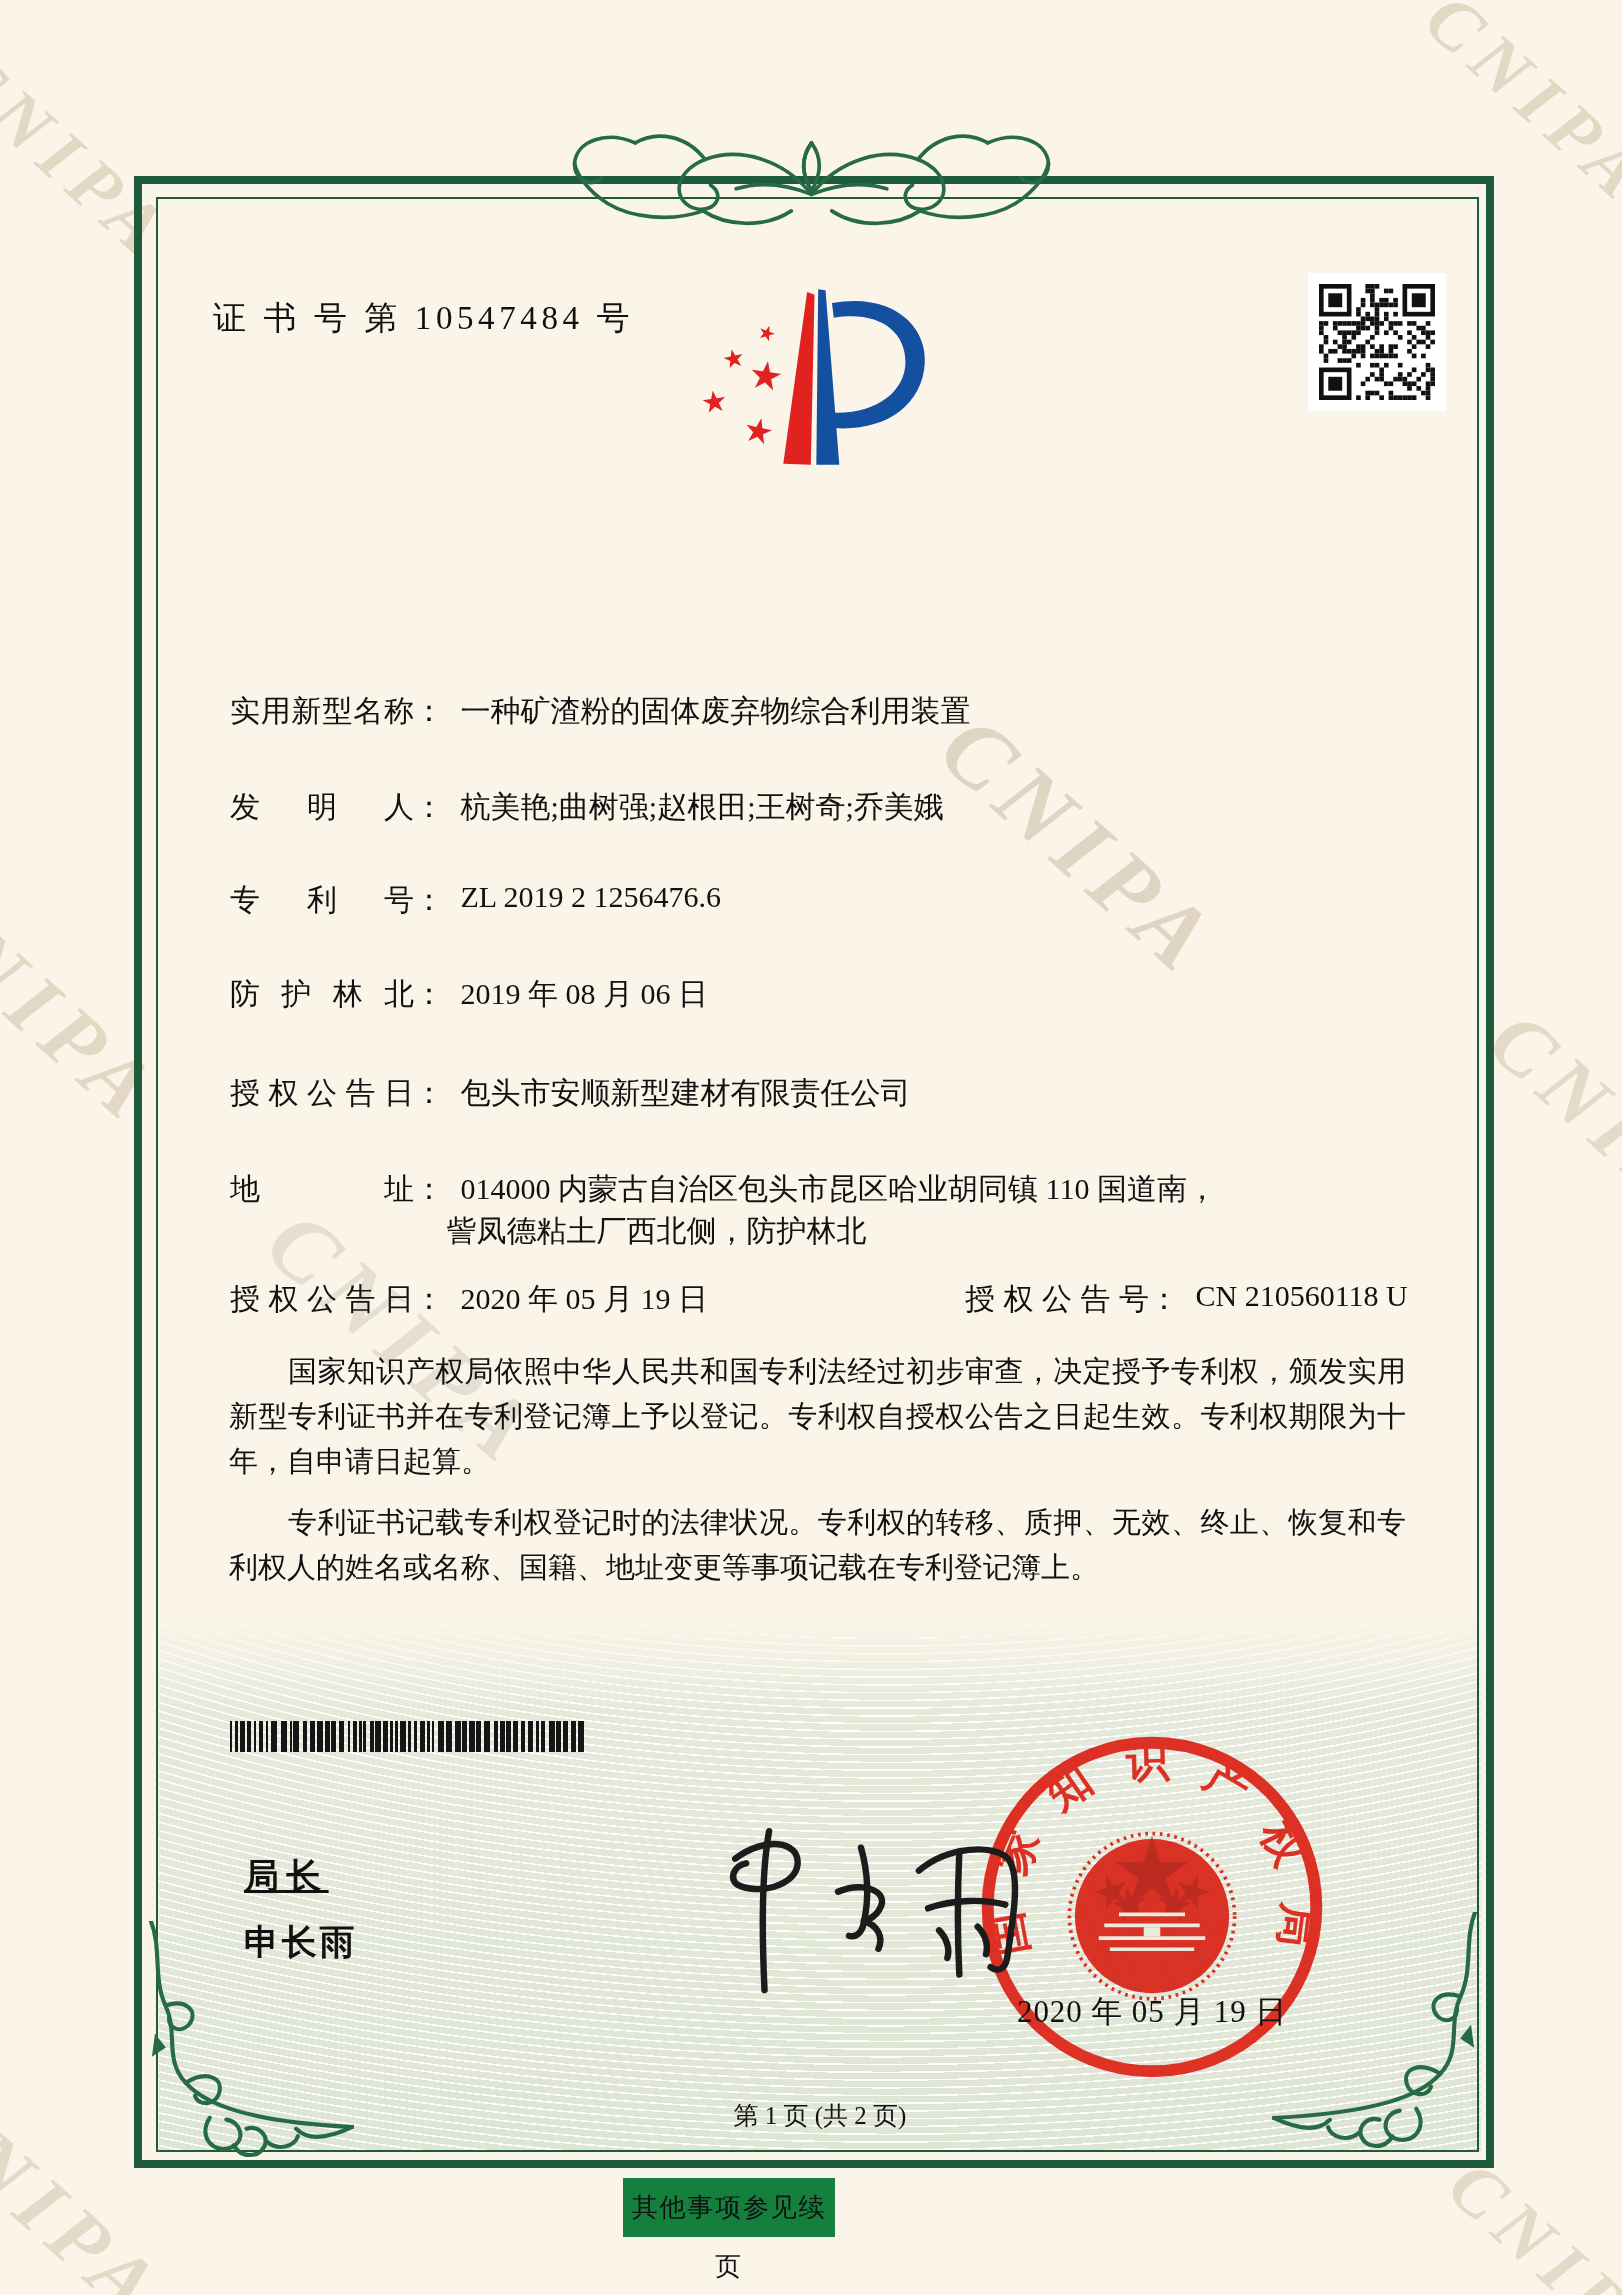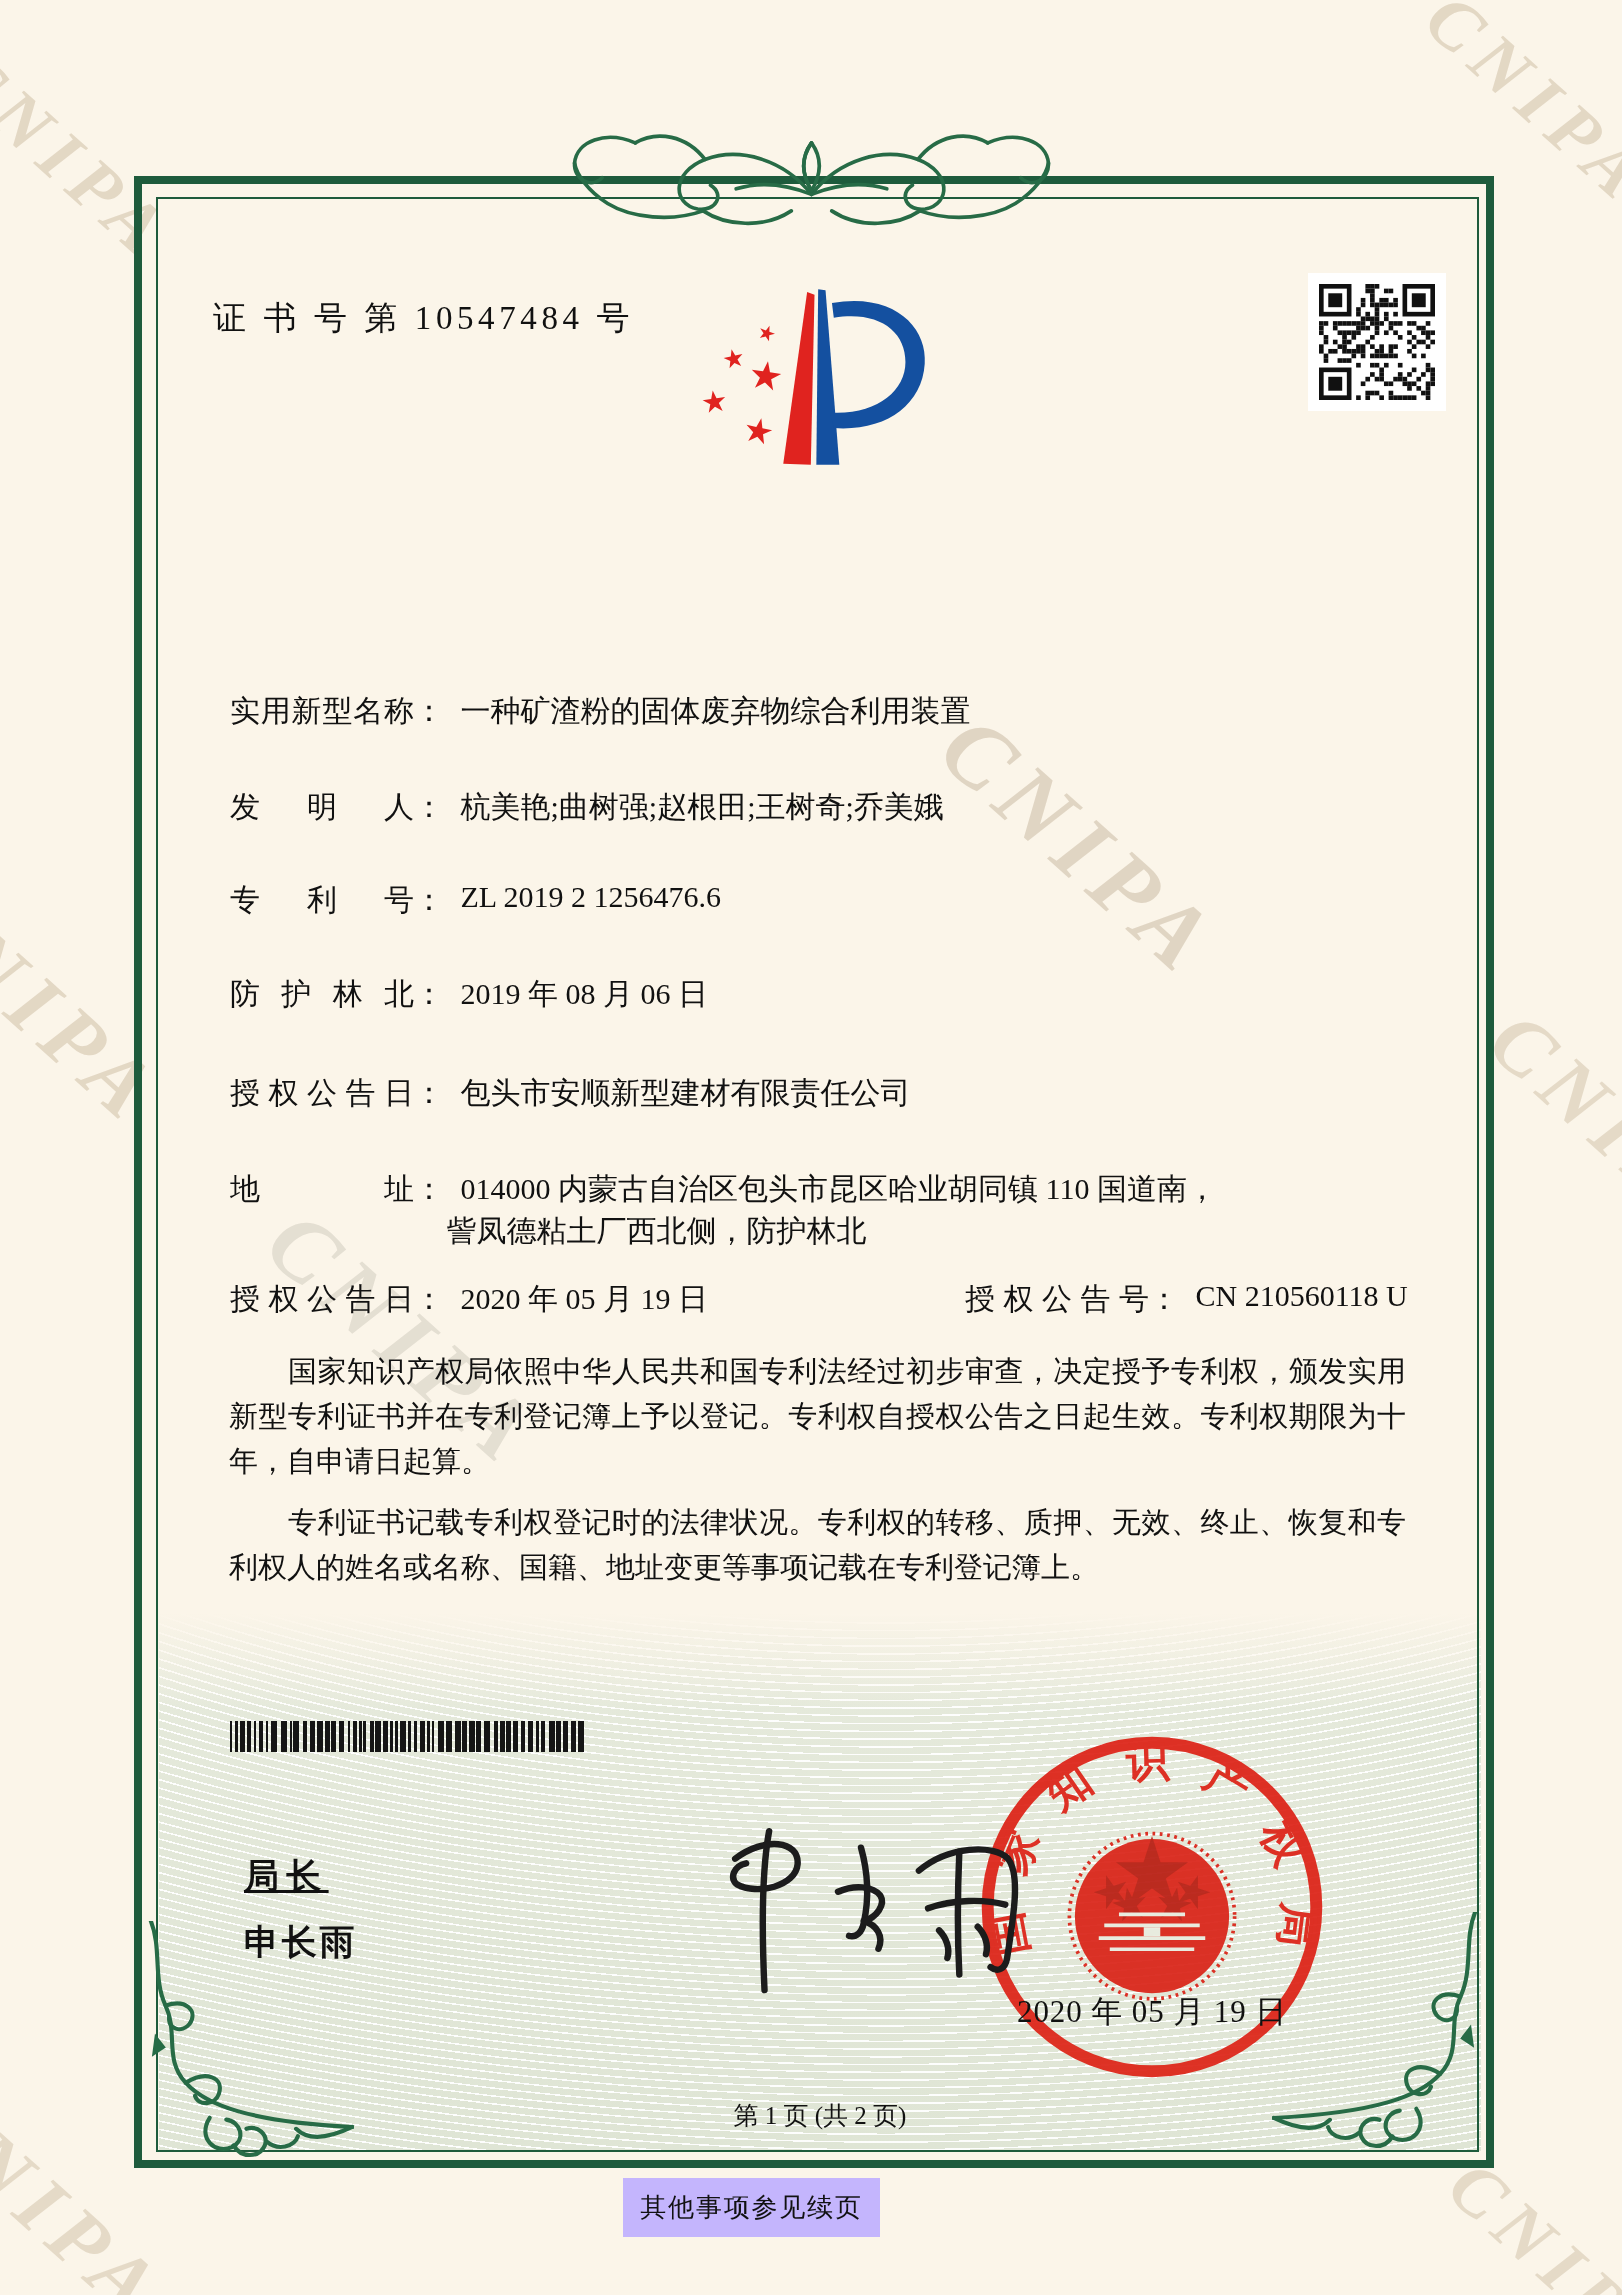--- a/index.html
+++ b/index.html
@@ -61,7 +61,7 @@
       letter-spacing:0.9px;color:#111;z-index:7;white-space:nowrap;}
   .page-info{position:absolute;left:159px;top:2099px;width:1322px;text-align:center;
       font-size:25px;z-index:3;}
-  .cont-box{position:absolute;left:623px;top:2178px;width:257px;height:59px;background:#c4b5fd;
+  .cont-box{position:absolute;left:623px;top:2178px;width:212px;height:59px;background:#15803d;
       z-index:3;text-align:center;line-height:59px;font-size:26px;letter-spacing:1.8px;}
 </style>
 </head>

